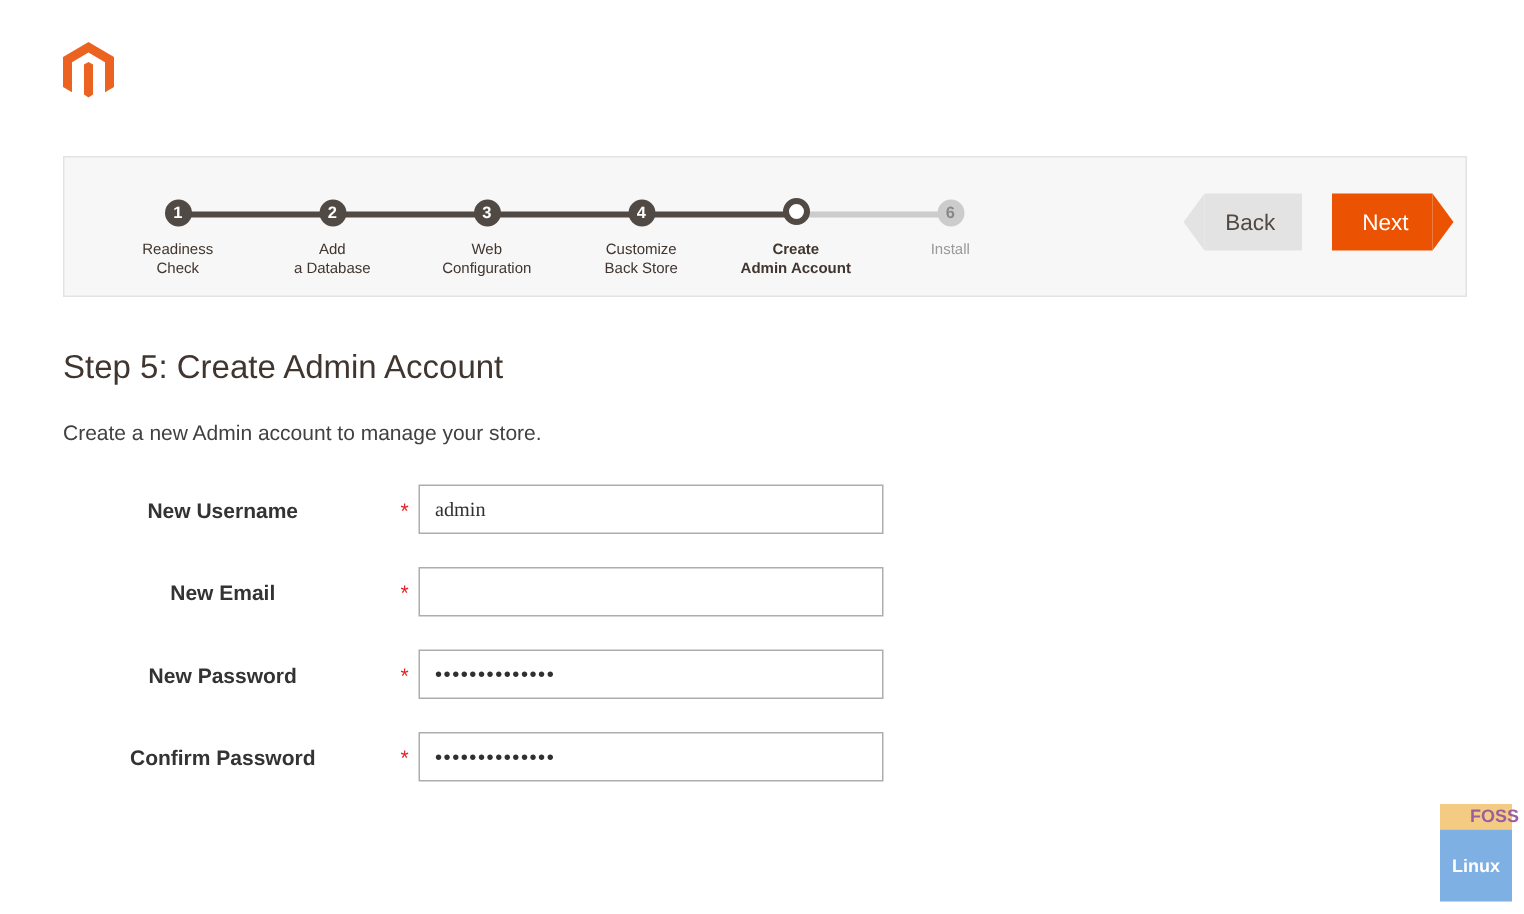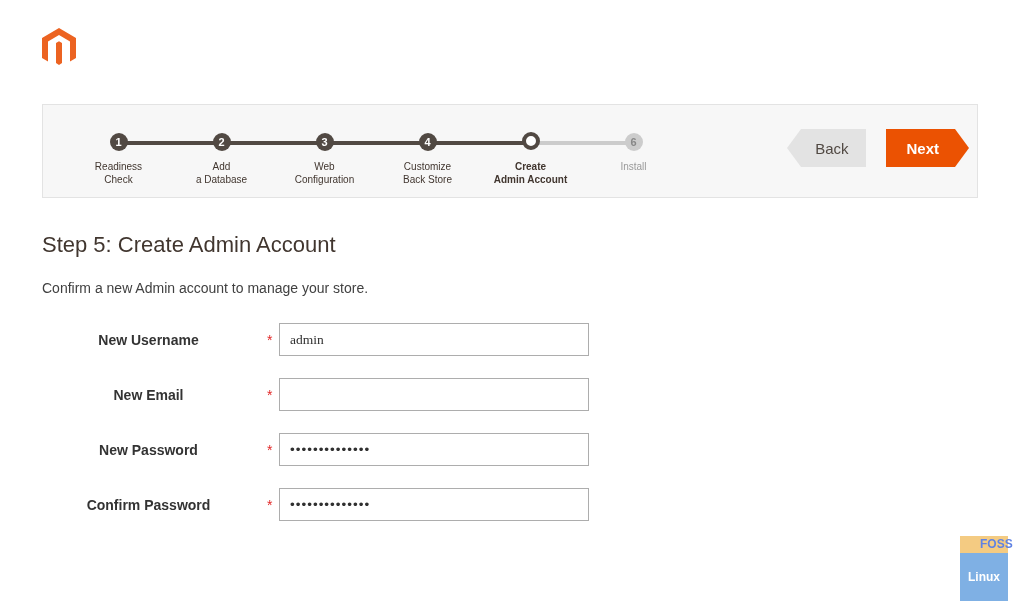--- a/index.html
+++ b/index.html
@@ -123,7 +123,7 @@
     height: 38px;
     padding: 0 16px 0 20px;
     font-size: 15px;
-    font-weight: 700;
+    font-weight: 400;
     display: flex;
     align-items: center;
     cursor: pointer;

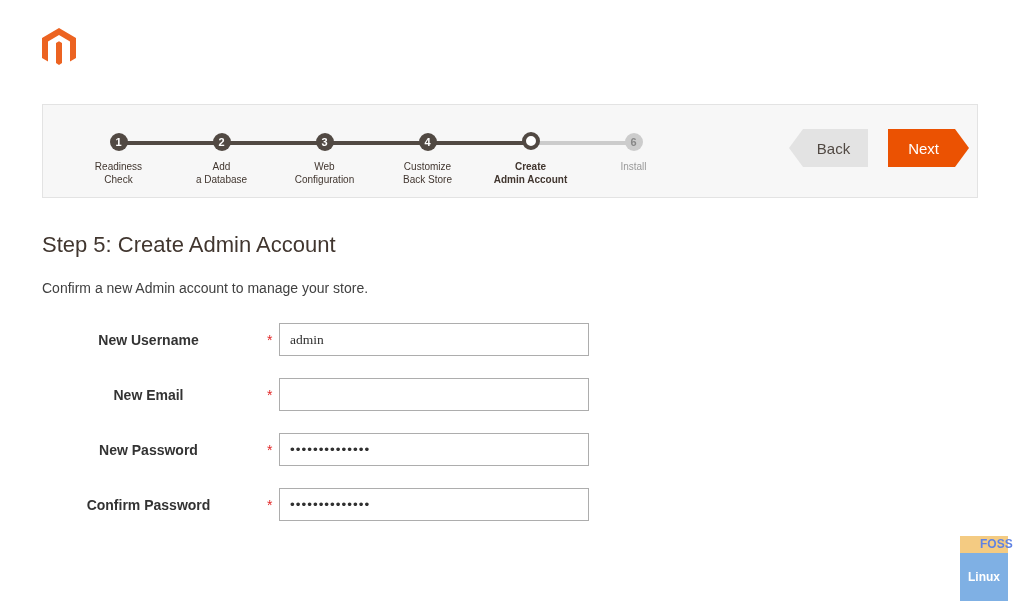--- a/index.html
+++ b/index.html
@@ -273,7 +273,7 @@
 </div>
 
 <h1 class="page-title">Step 5: Create Admin Account</h1>
-<p class="page-desc">Confirm a new Admin account to manage your store.</p>
+<p class="page-desc">Create a new Admin account to manage your store.</p>
 
 <div class="form">
   <div class="field-row">

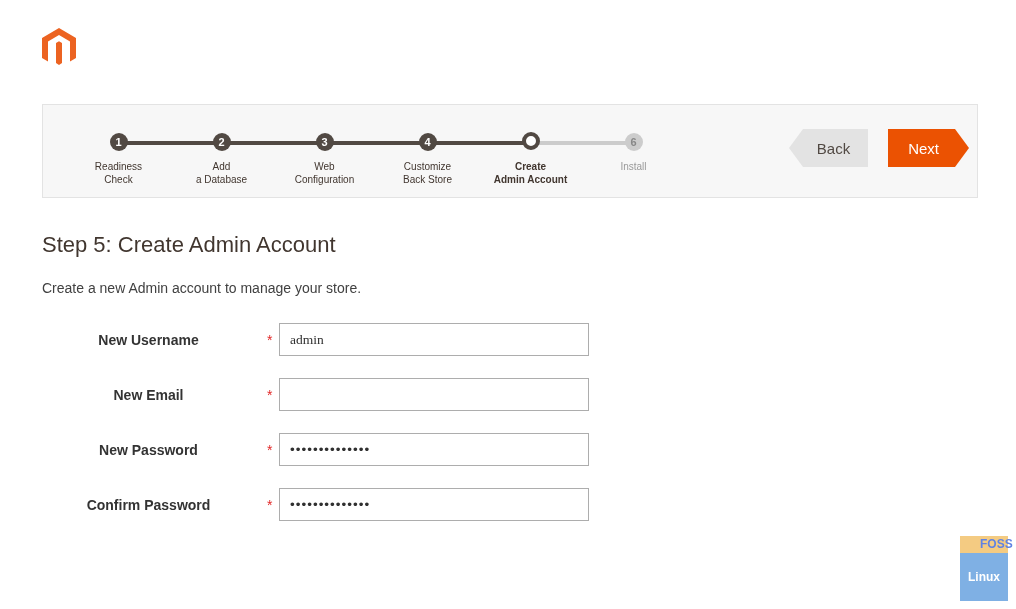--- a/index.html
+++ b/index.html
@@ -216,7 +216,7 @@
     line-height: 1.2;
     opacity: 0.7;
   }
-  .watermark .foss { background:#f0b64e; color:#1d4ed8; padding:1px 20px; display:block; }
+  .watermark .foss { background:#f0b64e; color:#701a75; padding:1px 20px; display:block; }
   .watermark .linux { background:#4a90d9; color:#fff; padding:17px 3px; display:block; }
 </style>
 </head>

